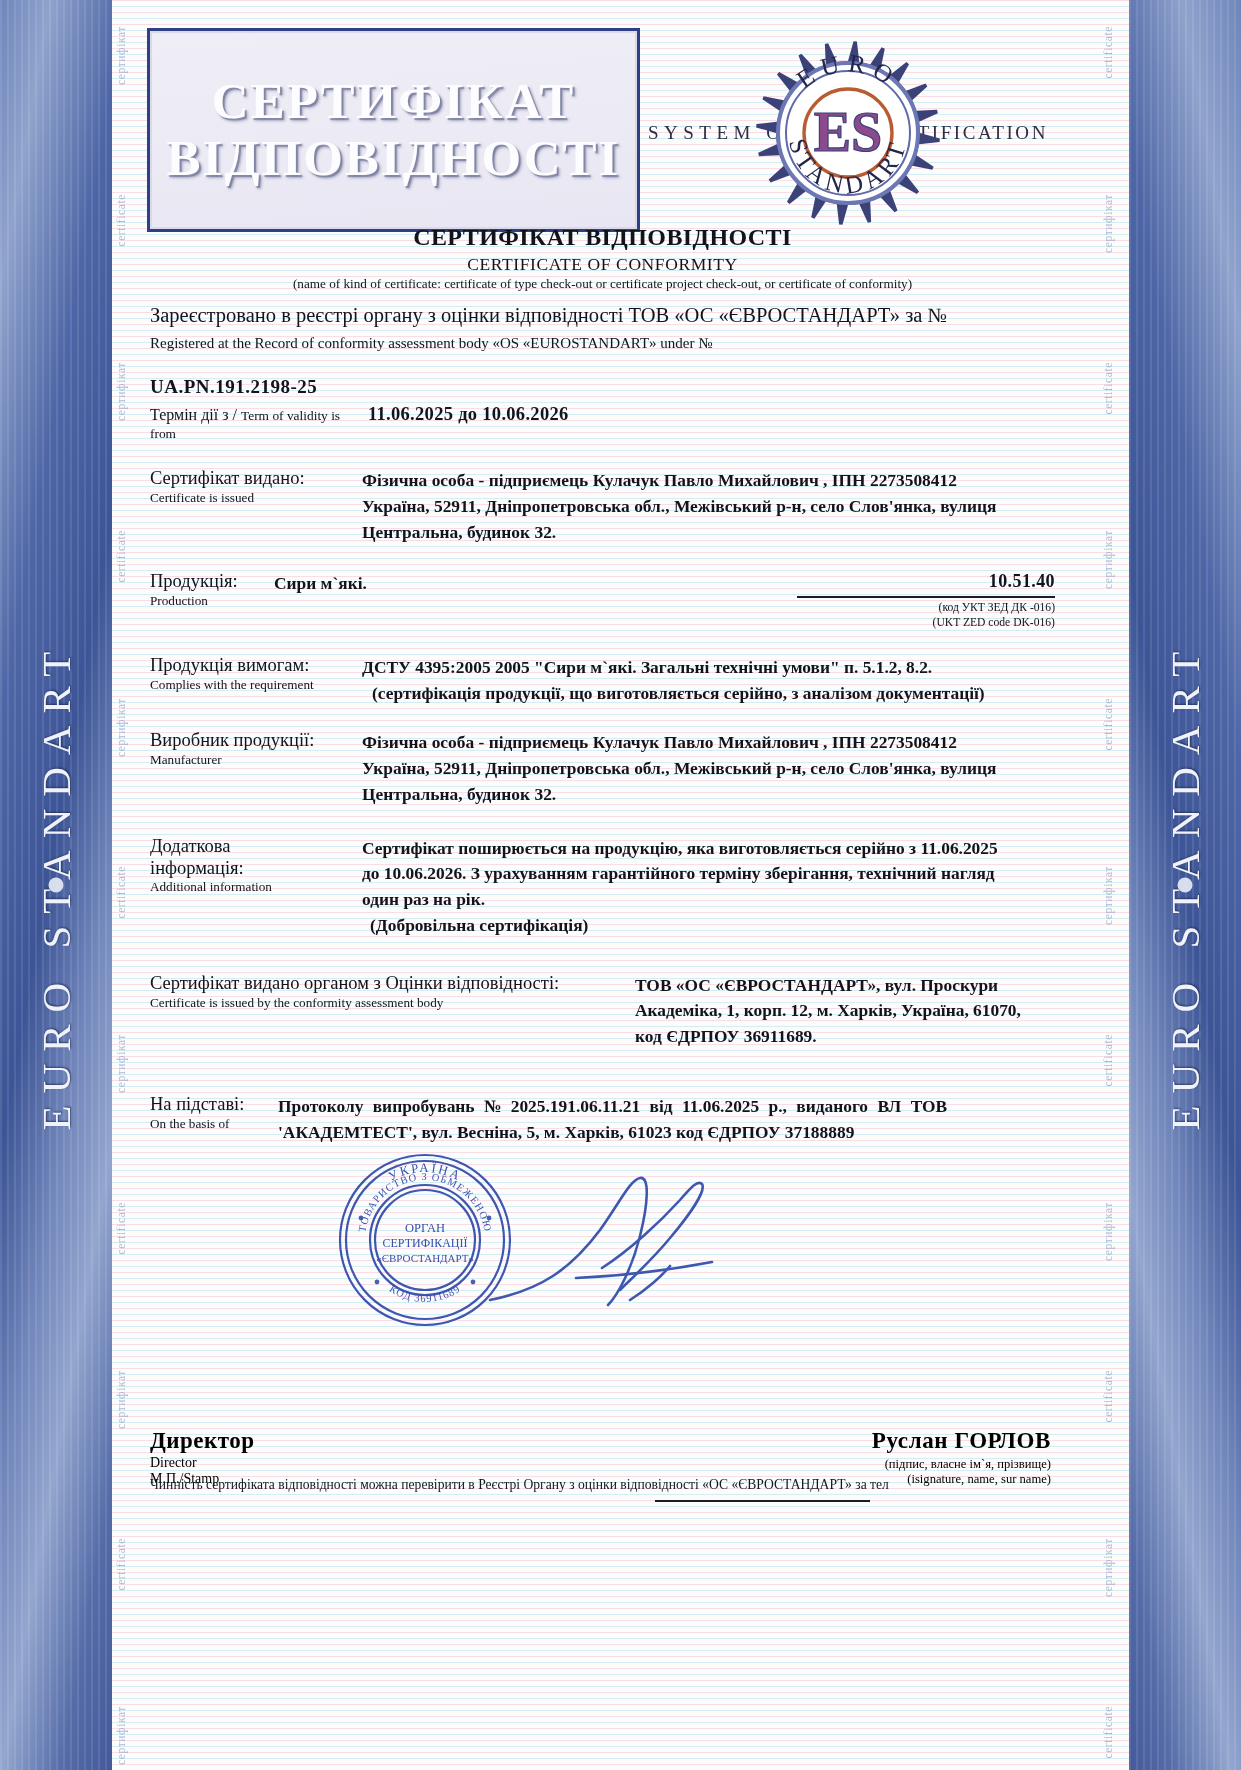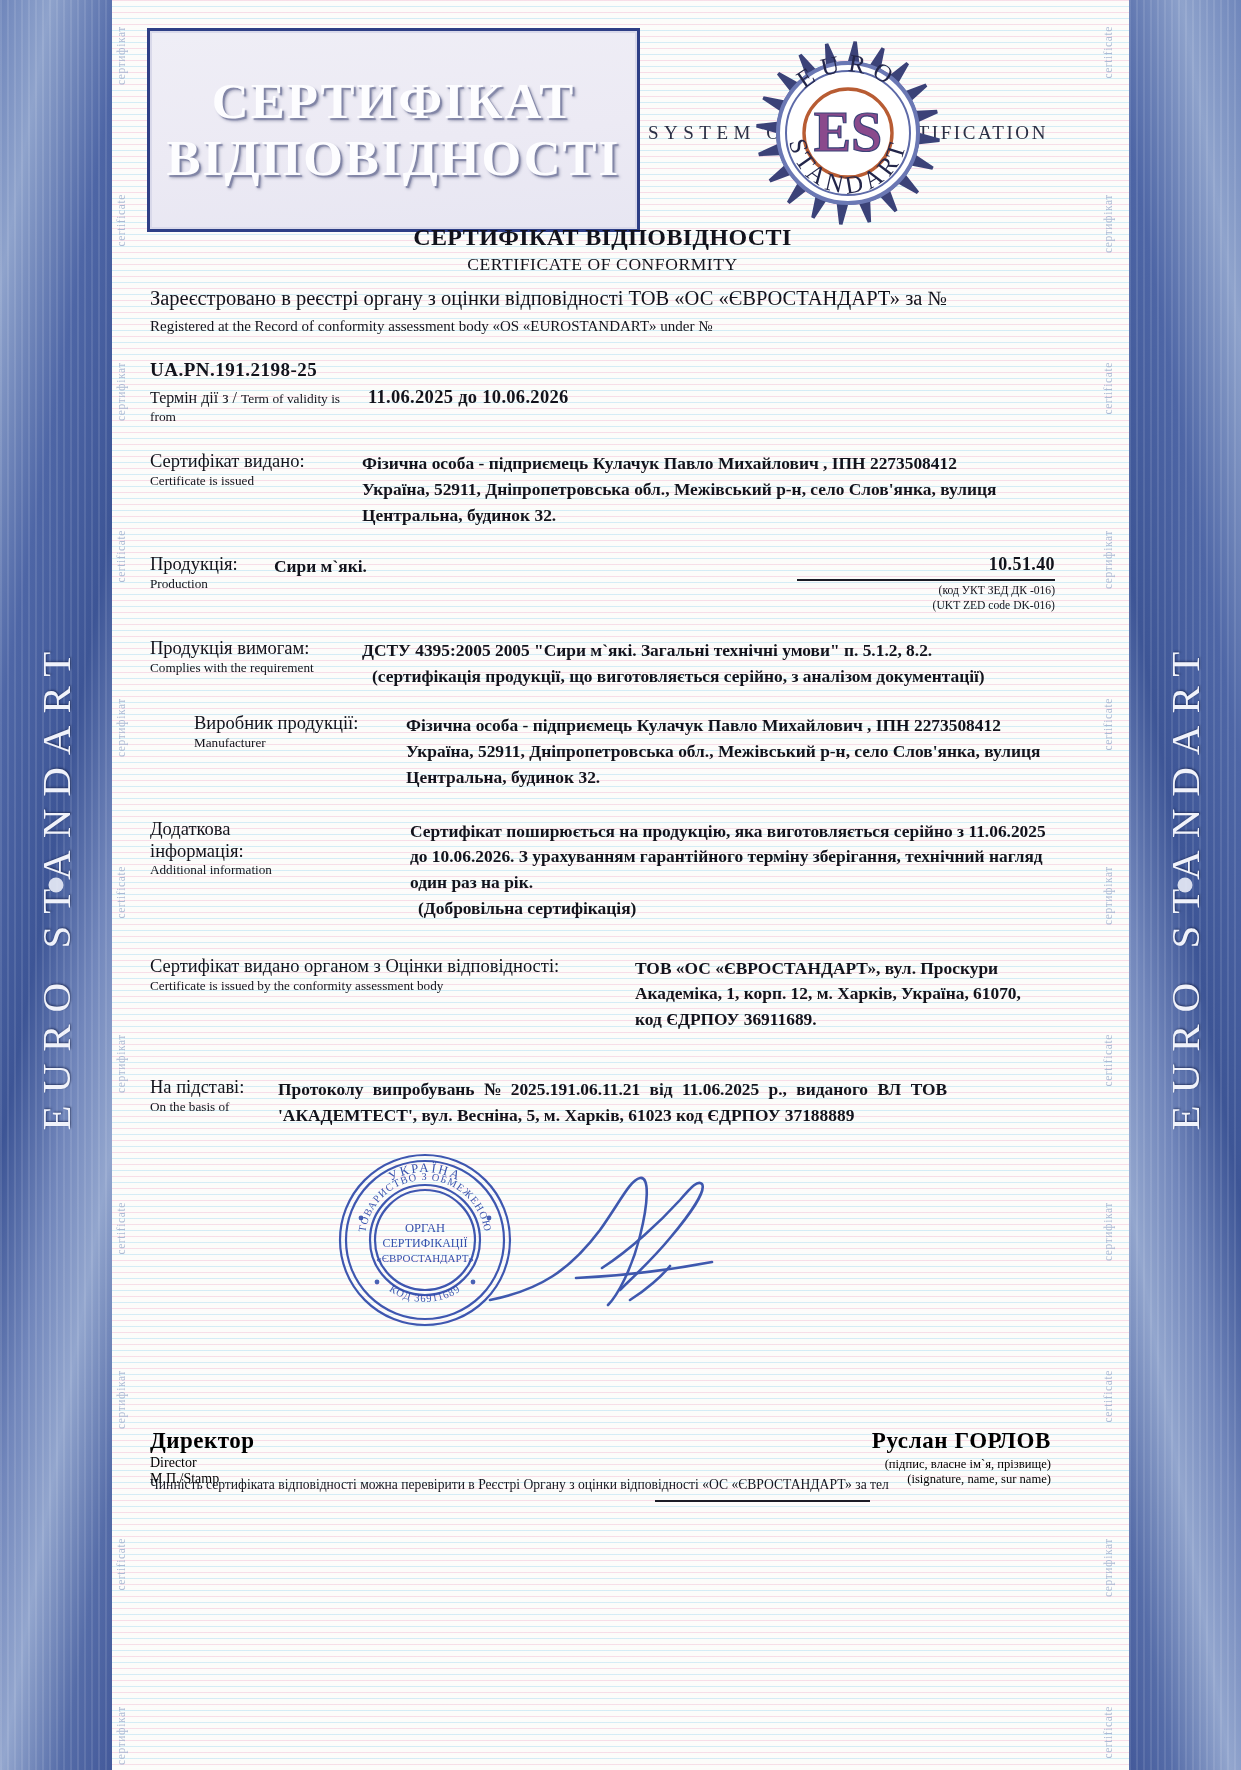--- a/index.html
+++ b/index.html
@@ -212,6 +212,7 @@
 
     <div class="ctr h-ua">СЕРТИФІКАТ ВІДПОВІДНОСТІ</div>
     <div class="ctr h-en">CERTIFICATE OF CONFORMITY</div>
+    <div class="ctr sub2">(name of kind of certificate: certificate of type check-out or certificate project check-out, or certificate of conformity)</div>
 
     <div class="reg-ua">Зареєстровано в реєстрі органу з оцінки відповідності ТОВ «ОС «ЄВРОСТАНДАРТ» за №</div>
     <div class="reg-en">Registered at the Record of conformity assessment body «OS «EUROSTANDART» under №</div>

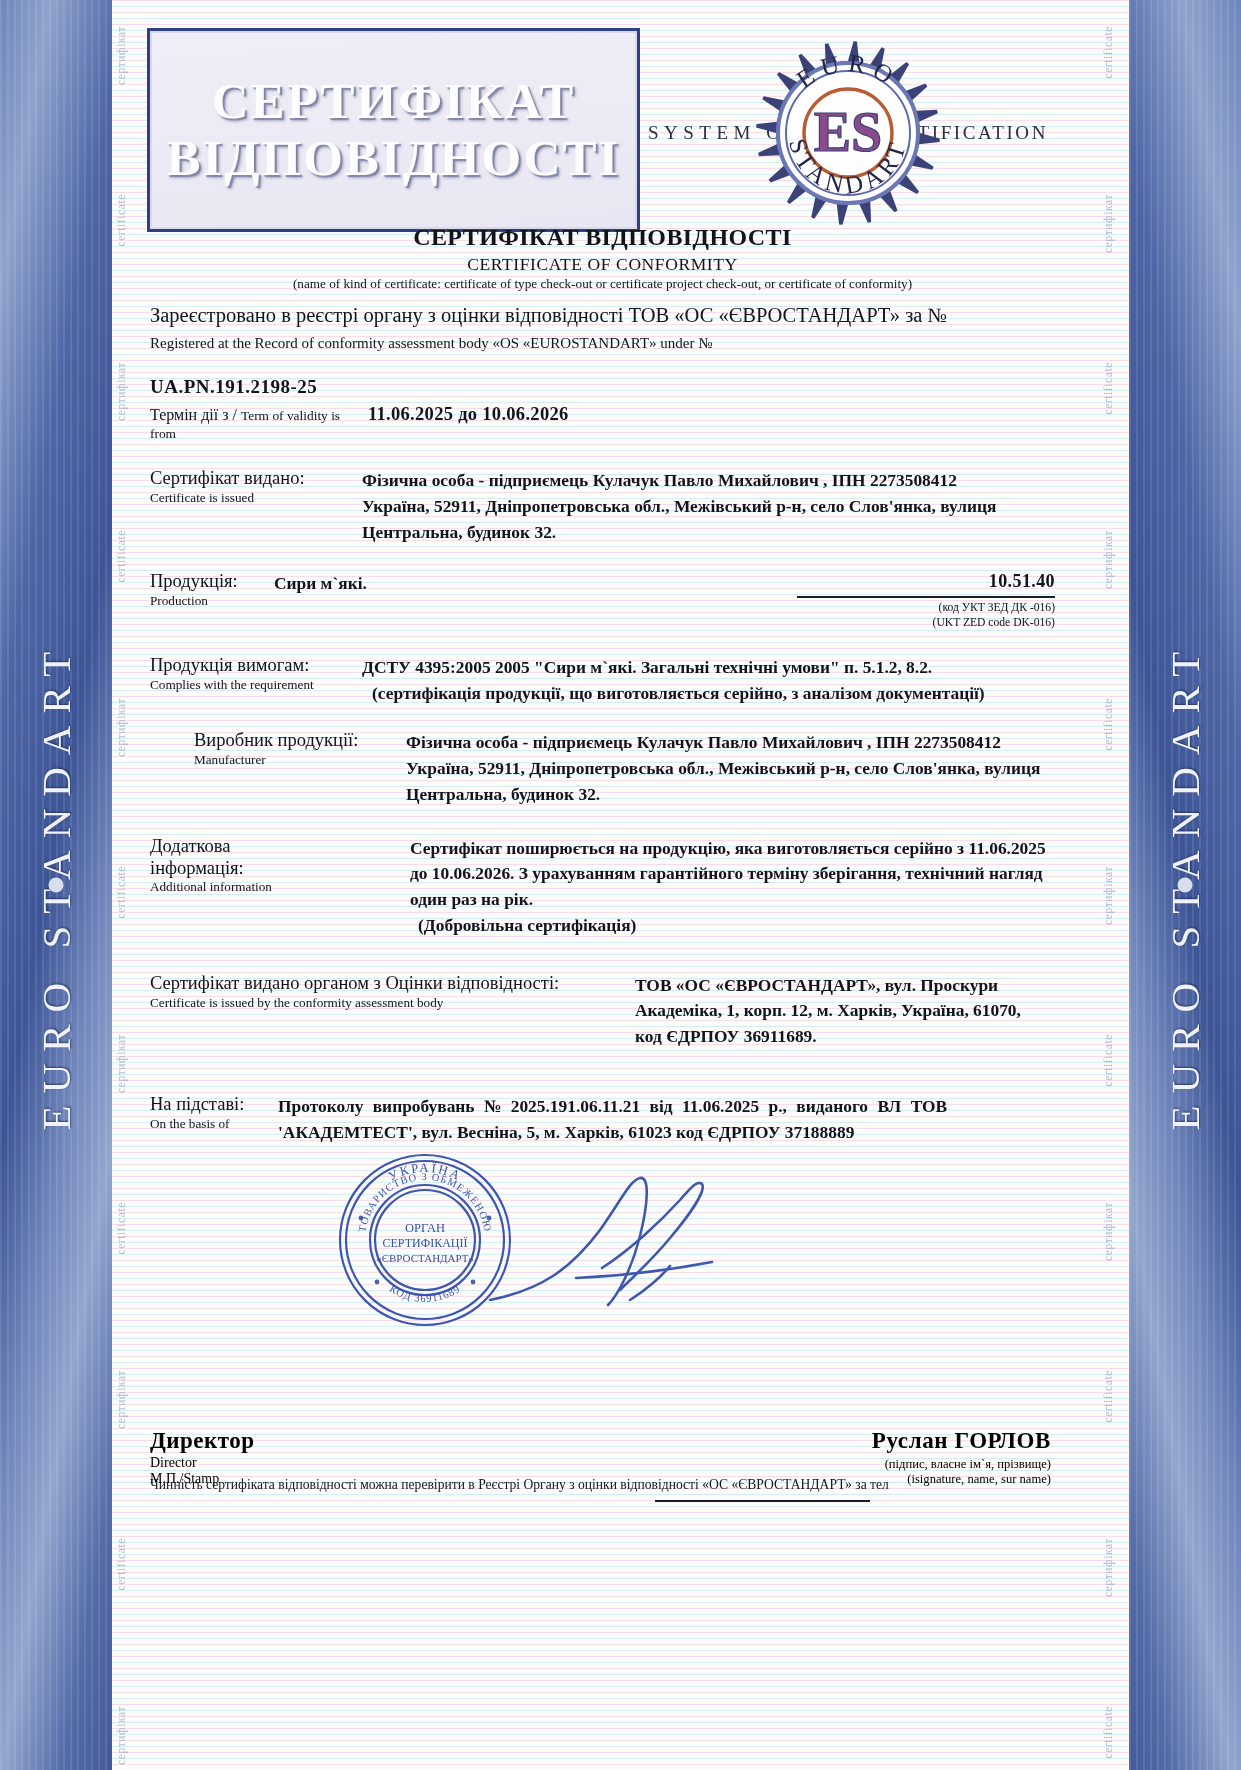--- a/index.html
+++ b/index.html
@@ -265,7 +265,7 @@
       </div>
     </div>
 
-    <div class="row" style="margin-top:24px;margin-left:44px;">
+    <div class="row" style="margin-top:24px;">
       <div class="lab">
         <div class="ua">Виробник продукції:</div>
         <div class="en">Manufacturer</div>

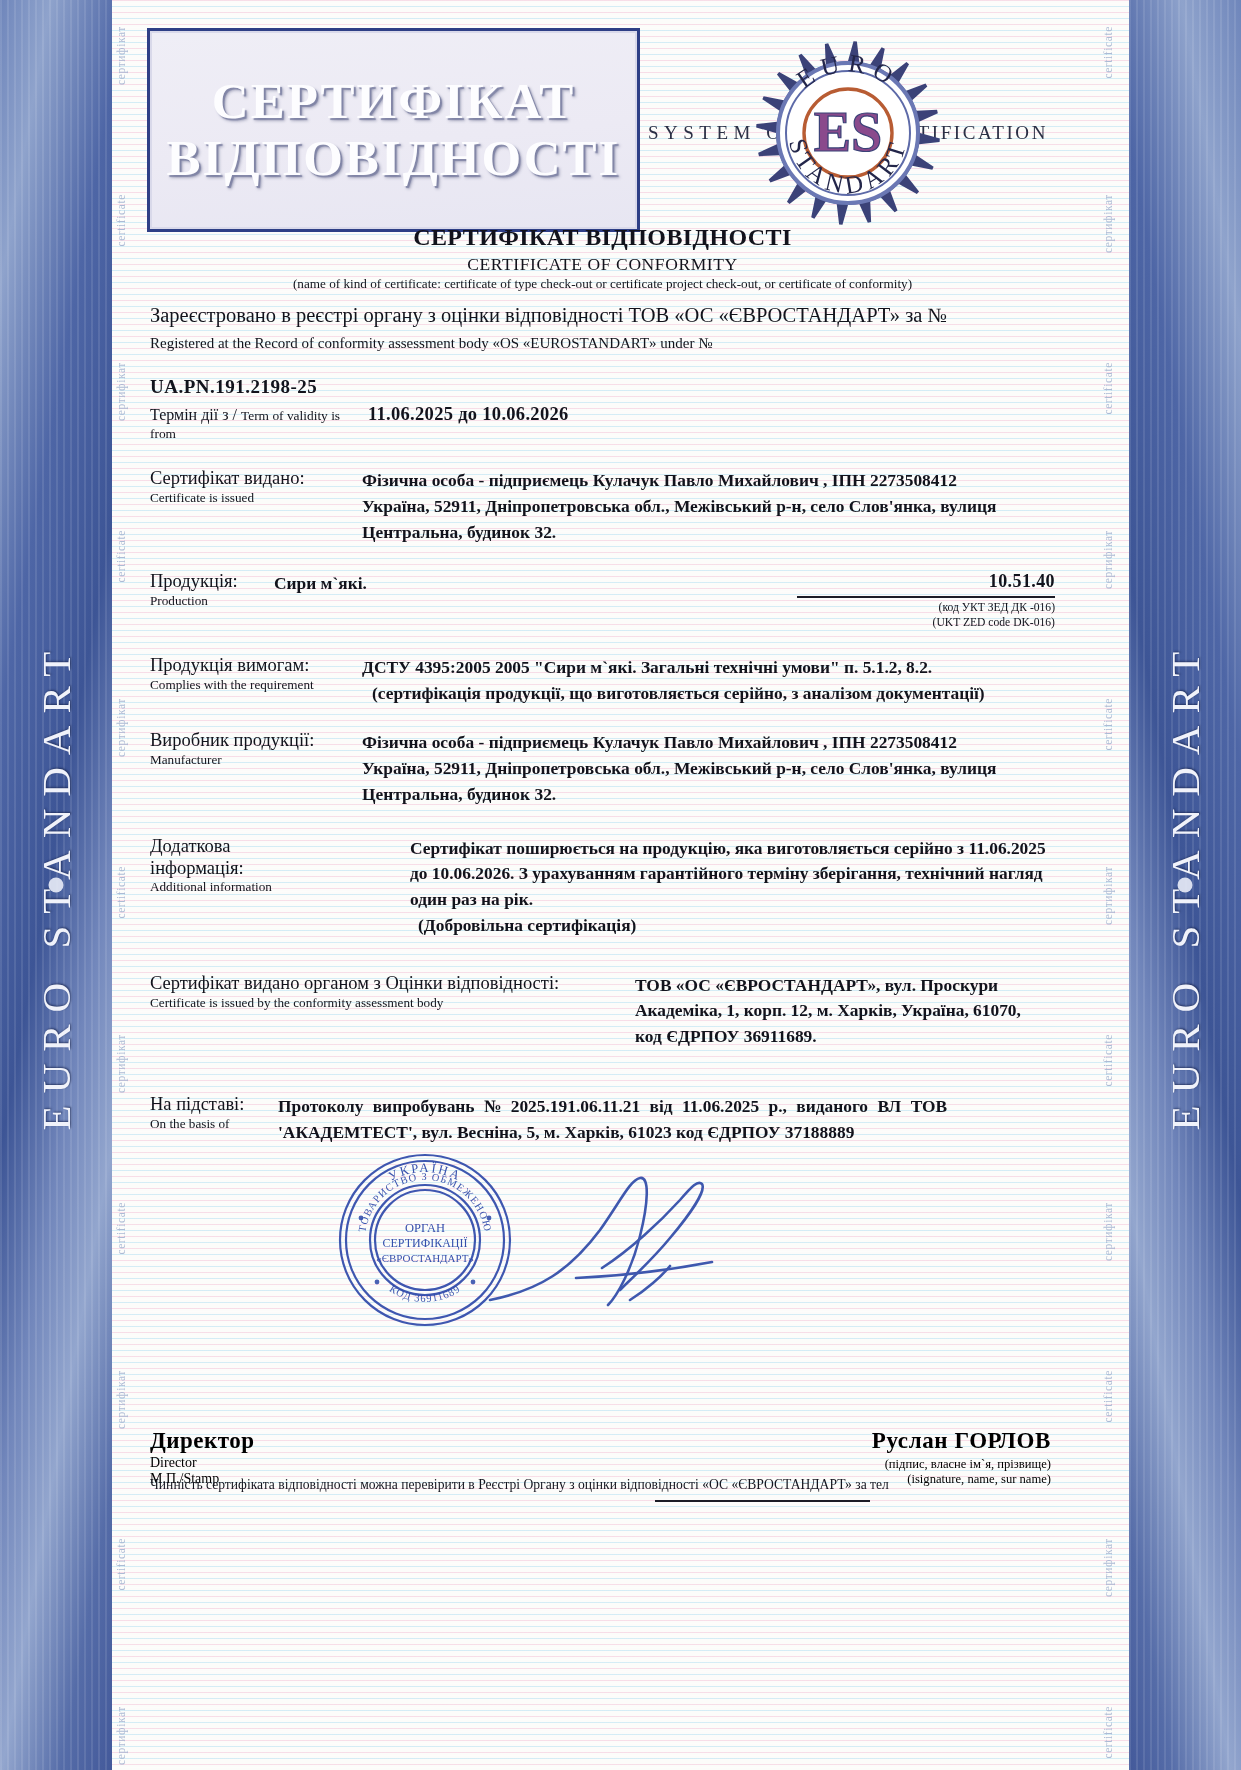--- a/index.html
+++ b/index.html
@@ -277,7 +277,7 @@
       </div>
     </div>
 
-    <div class="row" style="margin-top:28px;gap:48px;">
+    <div class="row" style="margin-top:28px;">
       <div class="lab">
         <div class="ua">Додаткова</div>
         <div class="ua">інформація:</div>

